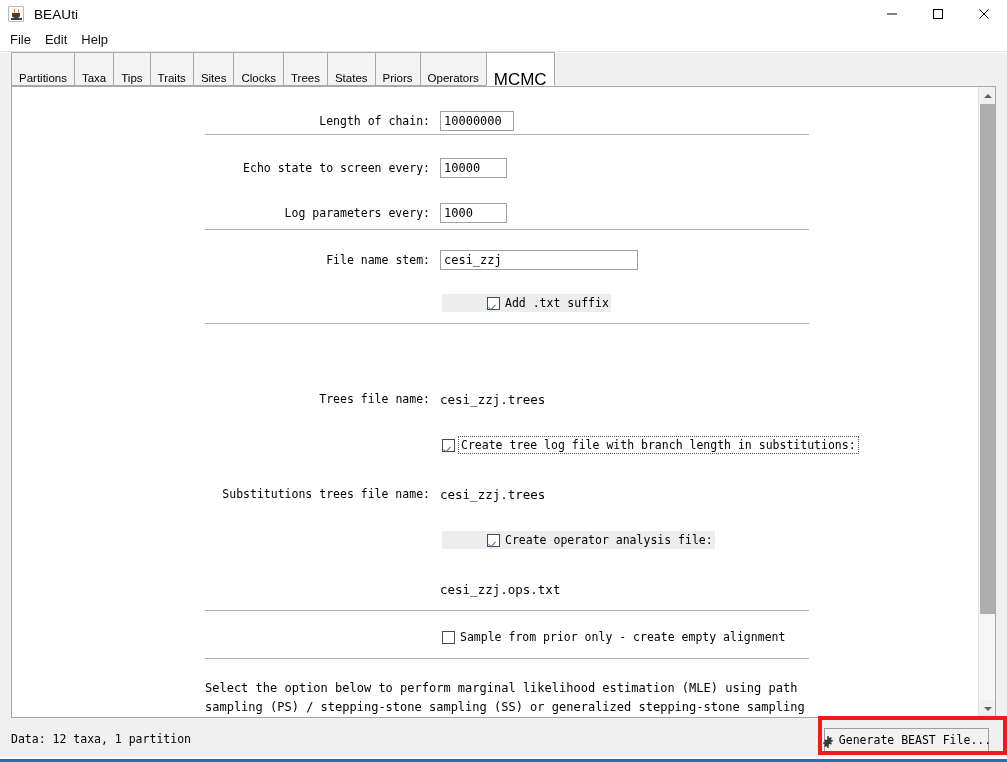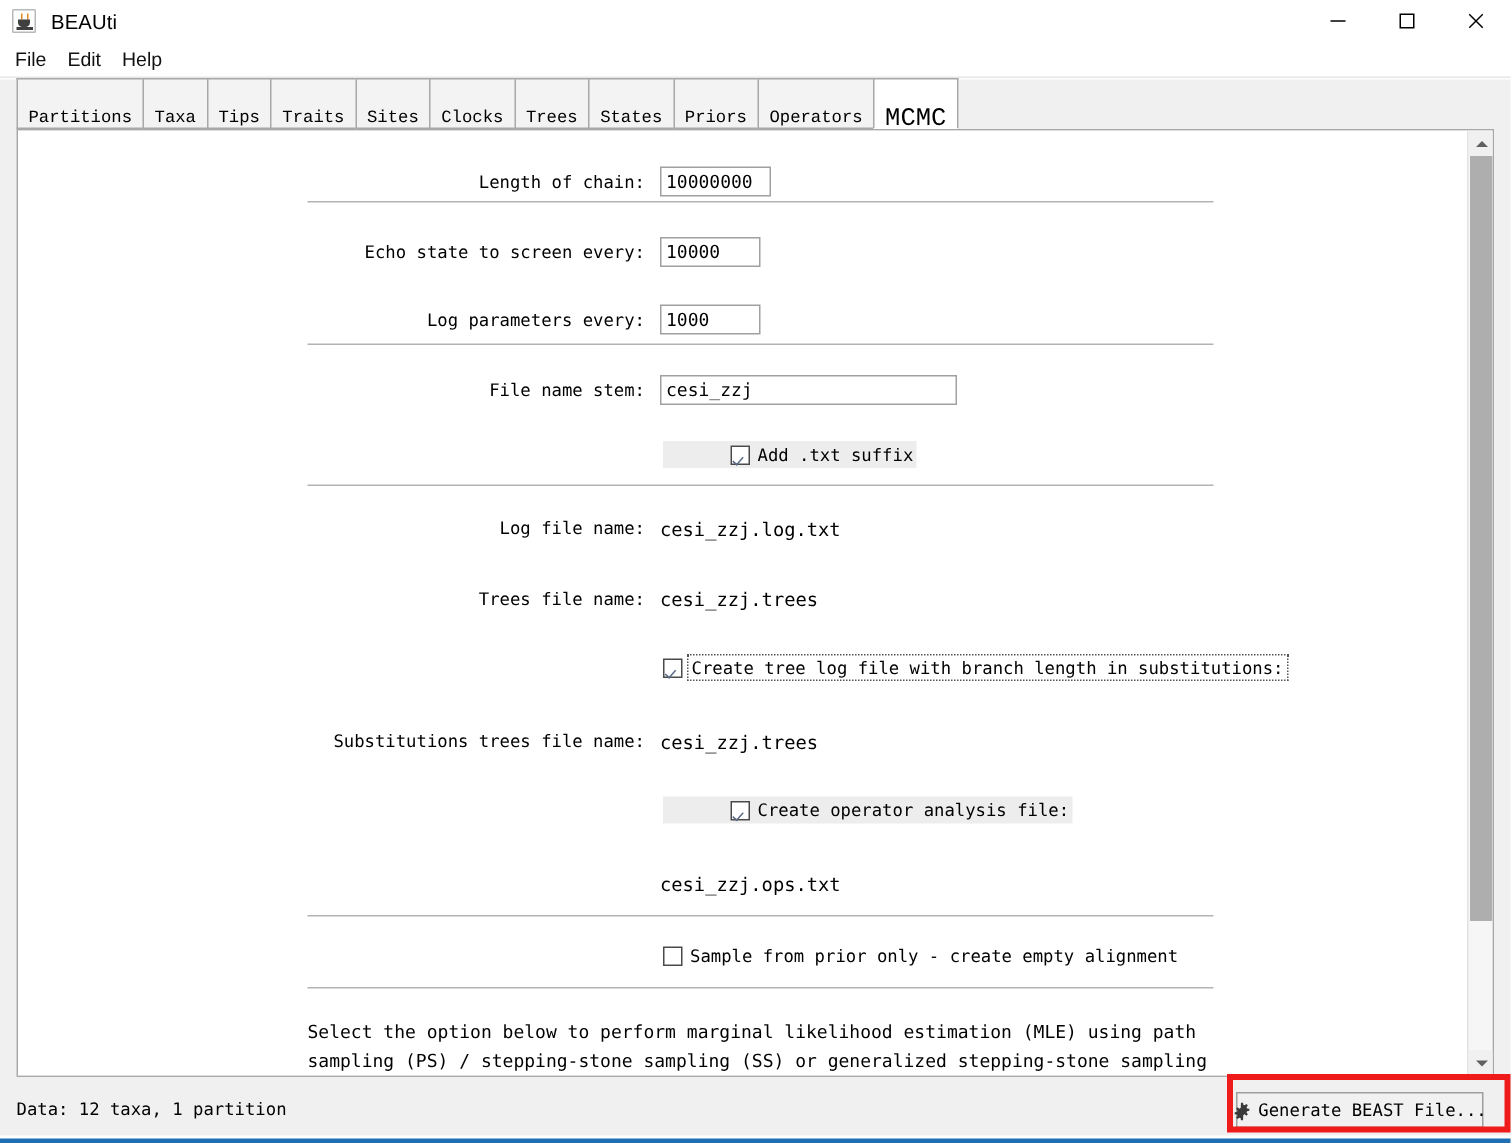--- a/index.html
+++ b/index.html
@@ -83,7 +83,7 @@
   .tab {
     height: 20px;
     padding: 16px 7px;
-    font-family: Liberation Mono, monospace;
+    font-family: Liberation Sans, sans-serif;
     font-size: 11.5px; color: #000;
     line-height: 19px;
     background: #f3f3f3;

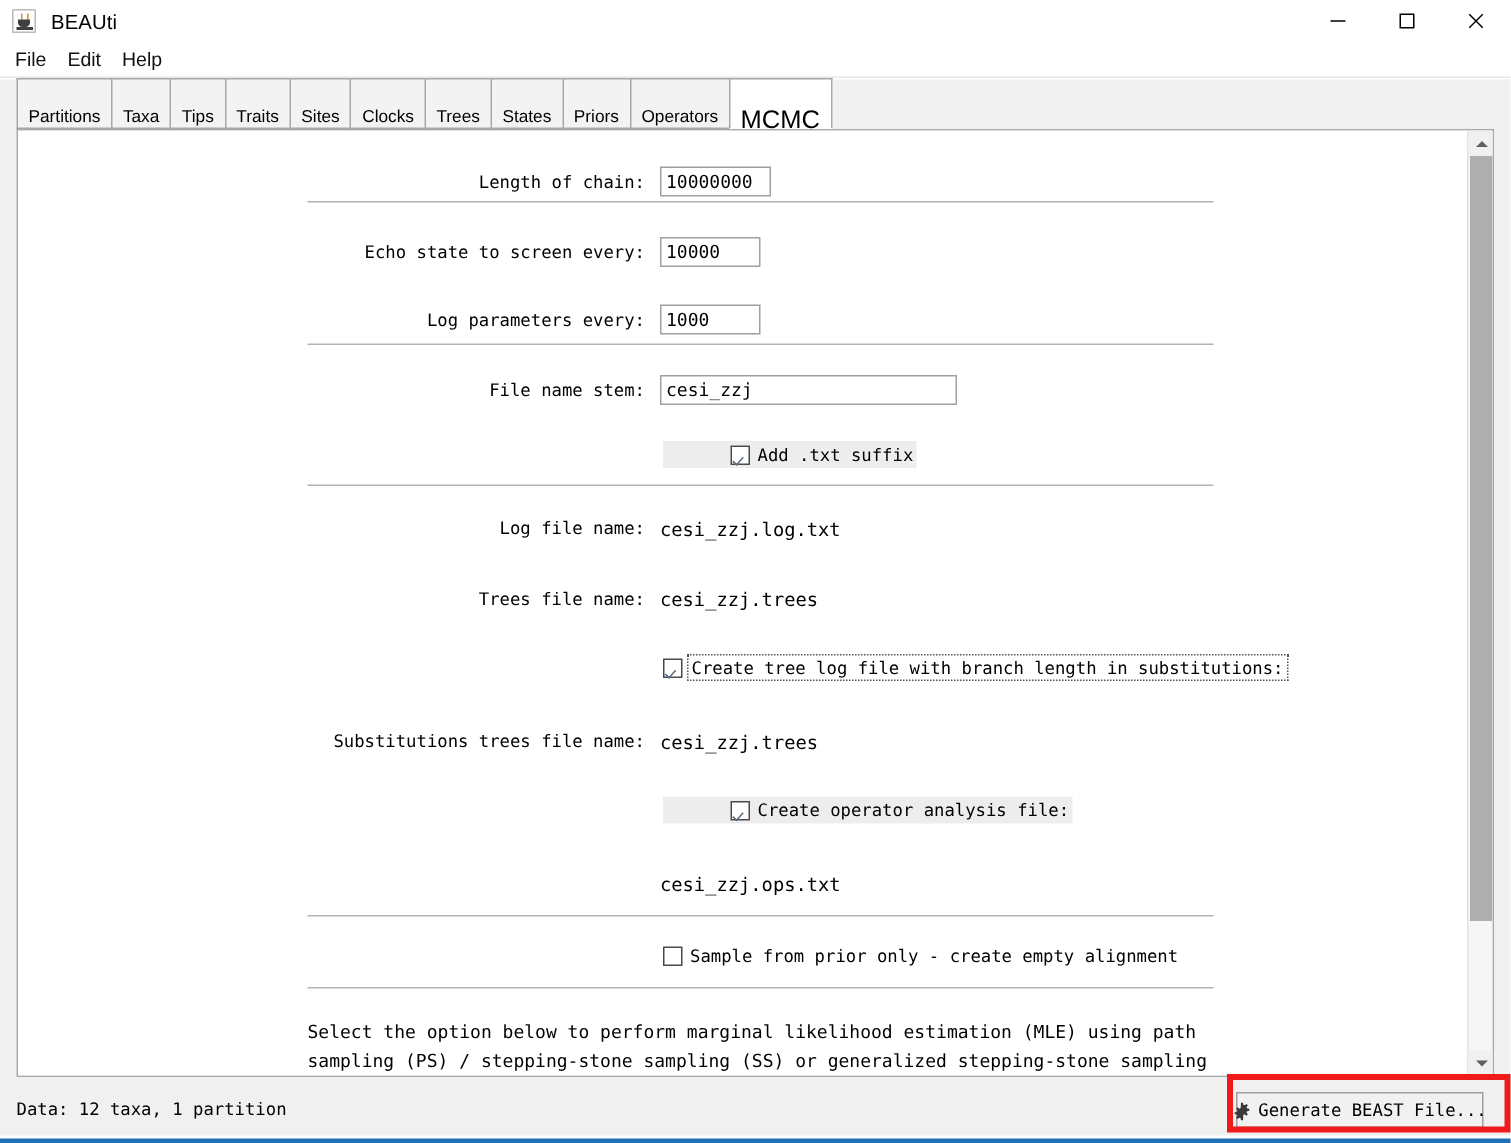--- a/index.html
+++ b/index.html
@@ -354,10 +354,6 @@
 
       <div class="sep" style="top:236px;"></div>
 
-      <div class="row" style="top:254px;">
-        <div class="lbl">Log file name:</div>
-        <div class="val-text">cesi_zzj.log.txt</div>
-      </div>
 
       <div class="row" style="top:301px;">
         <div class="lbl">Trees file name:</div>

